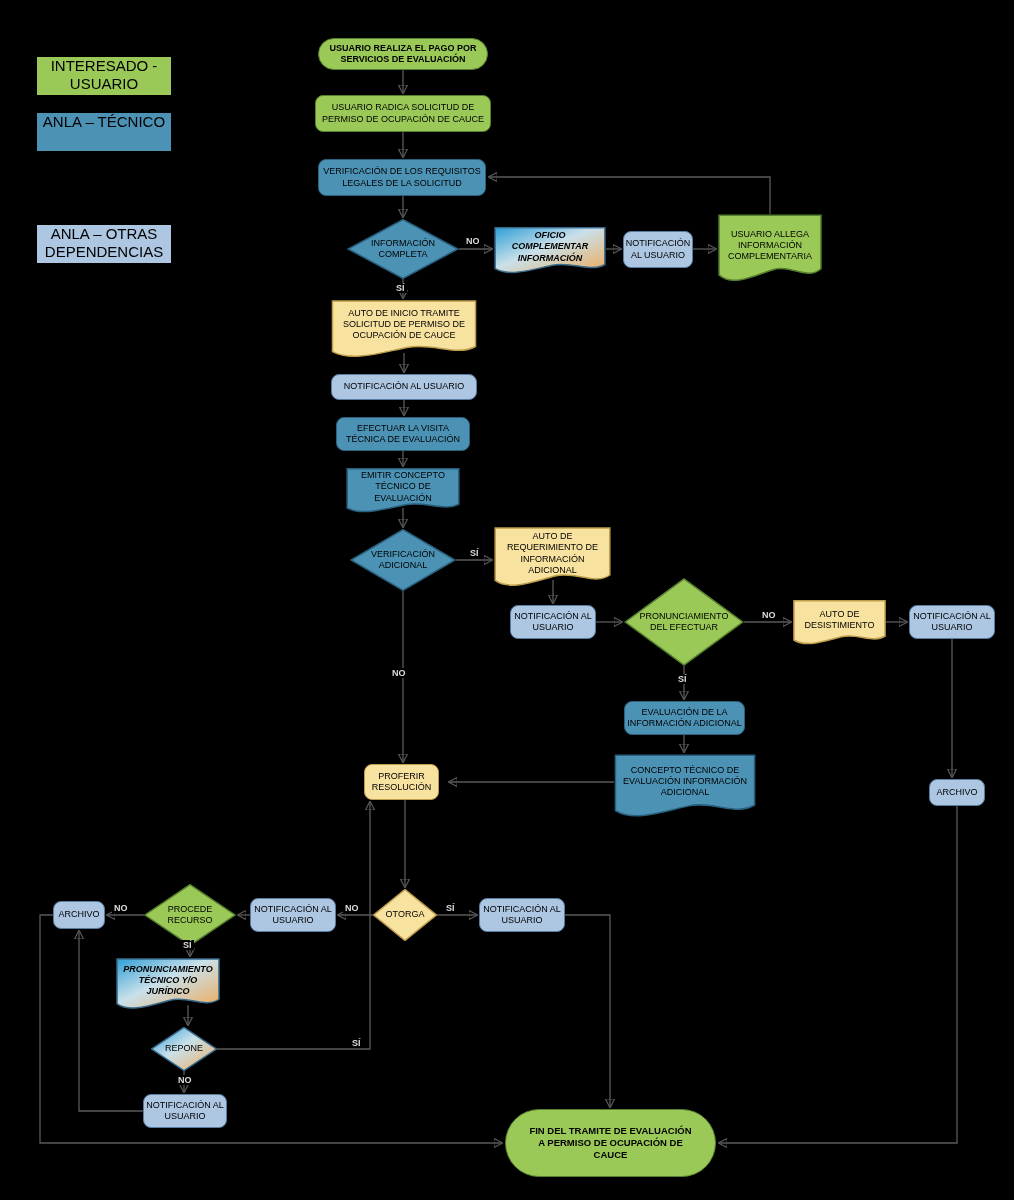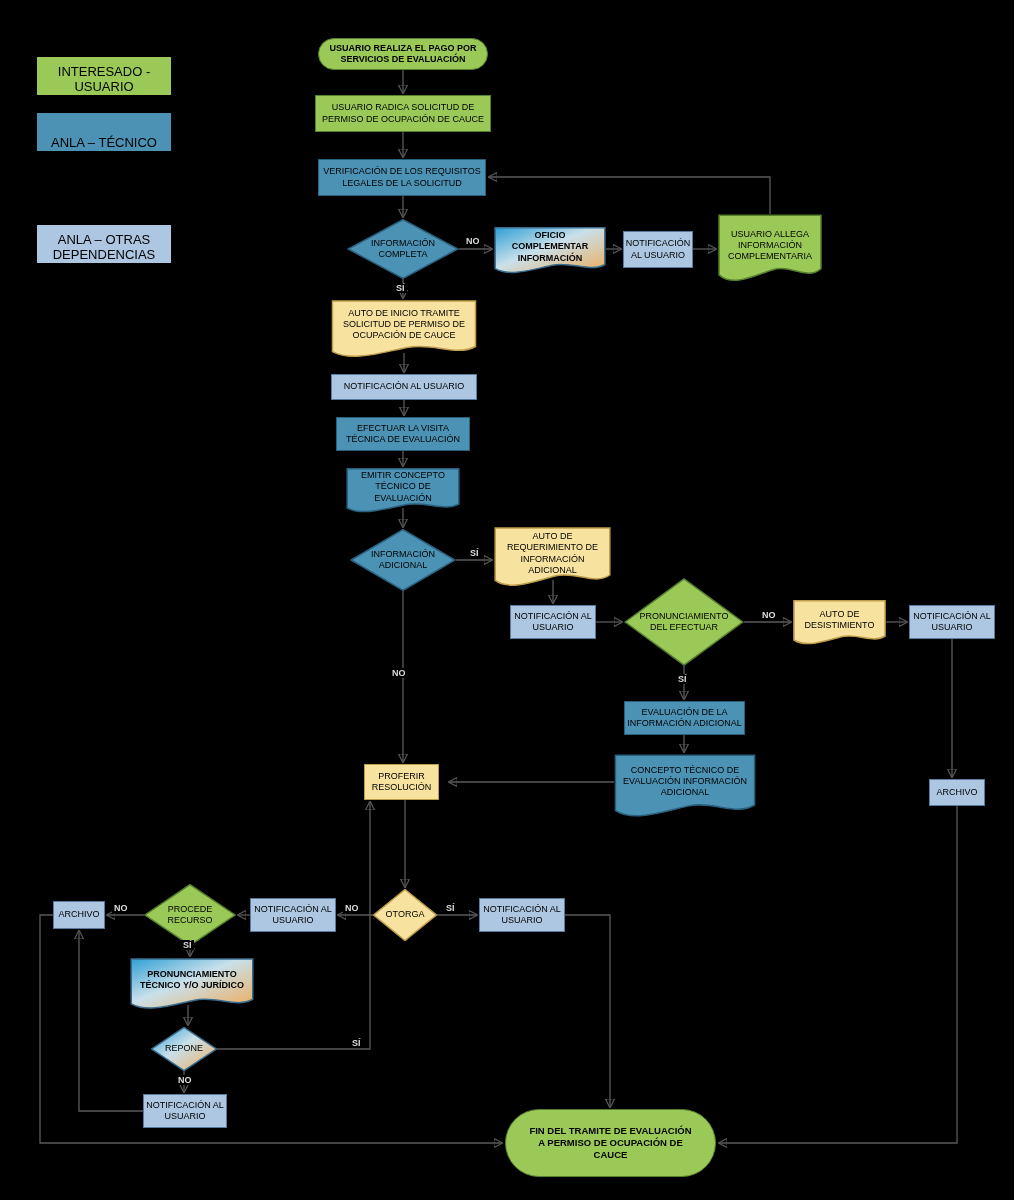--- a/index.html
+++ b/index.html
@@ -31,8 +31,8 @@
   .edge-label{position:absolute;color:#dcdcdc;font-size:9px;font-weight:bold;
               background:#000;padding:0 2px;z-index:2;}
   .legend-item{position:absolute;left:36px;width:134px;height:38px;display:flex;
-               align-items:flex-end;justify-content:center;text-align:center;
-               font-size:13px;color:#000;border:1.5px solid;line-height:1.2;}
+               align-items:flex-start;justify-content:center;text-align:center;
+               font-size:15px;color:#000;border:1.5px solid;line-height:1.2;}
 </style>
 </head>
 <body>

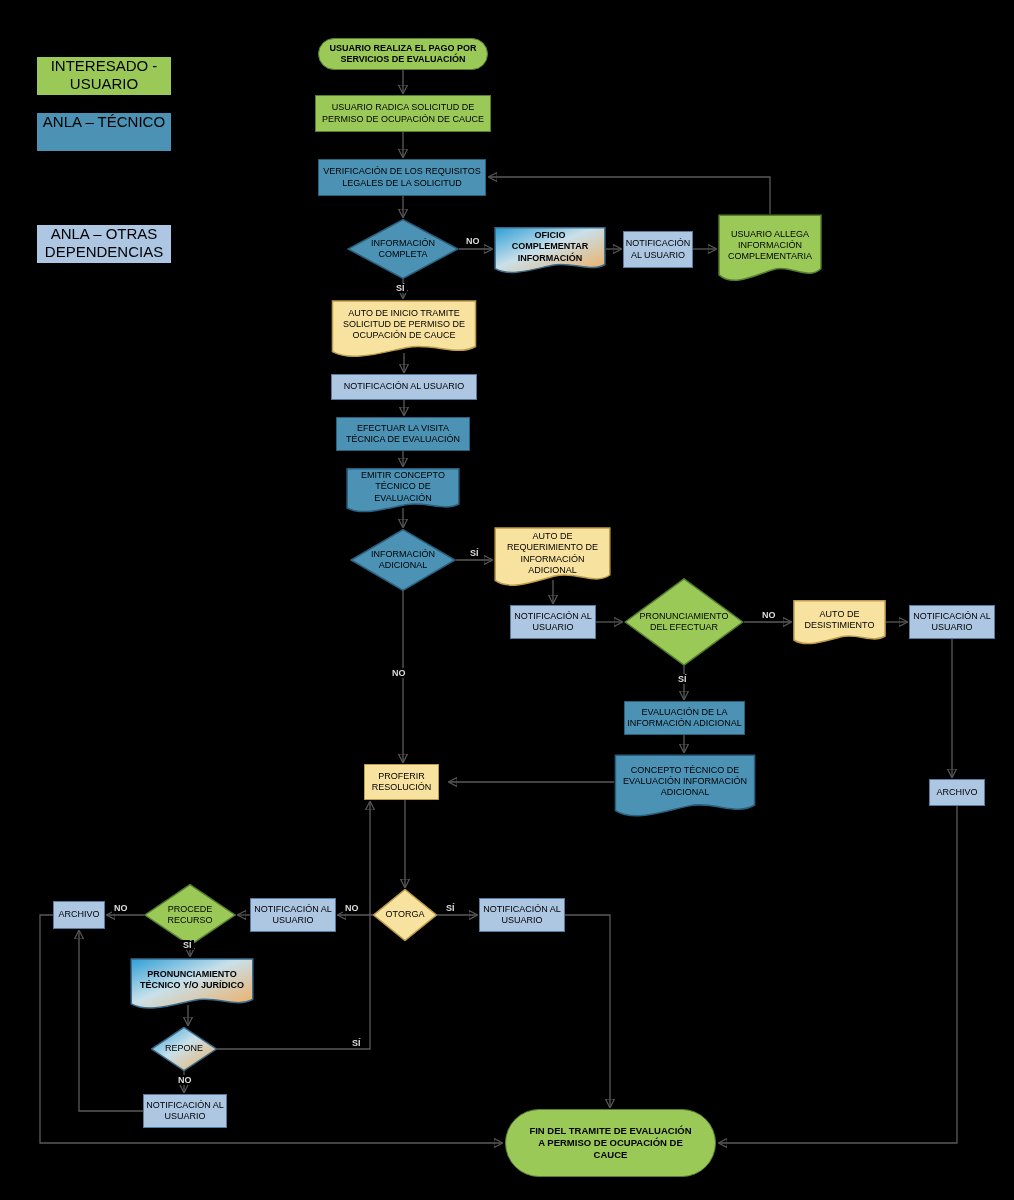--- a/index.html
+++ b/index.html
@@ -8,7 +8,7 @@
   .wires{position:absolute;left:0;top:0;width:1014px;height:1200px;}
   .wires path{fill:none;stroke:#5a5a5a;stroke-width:1.3;}
   .node{position:absolute;display:flex;align-items:center;justify-content:center;
-        text-align:center;font-size:9px;color:#000;line-height:1.25;box-sizing:border-box;}
+        text-align:center;font-size:9px;color:#000;line-height:1.25;box-sizing:border-box;border-radius:8px;}
   .rect{border:1.5px solid;}
   .green{background:#9bc958;border-color:#567f2f;}
   .teal{background:#4c92b4;border-color:#29607e;}

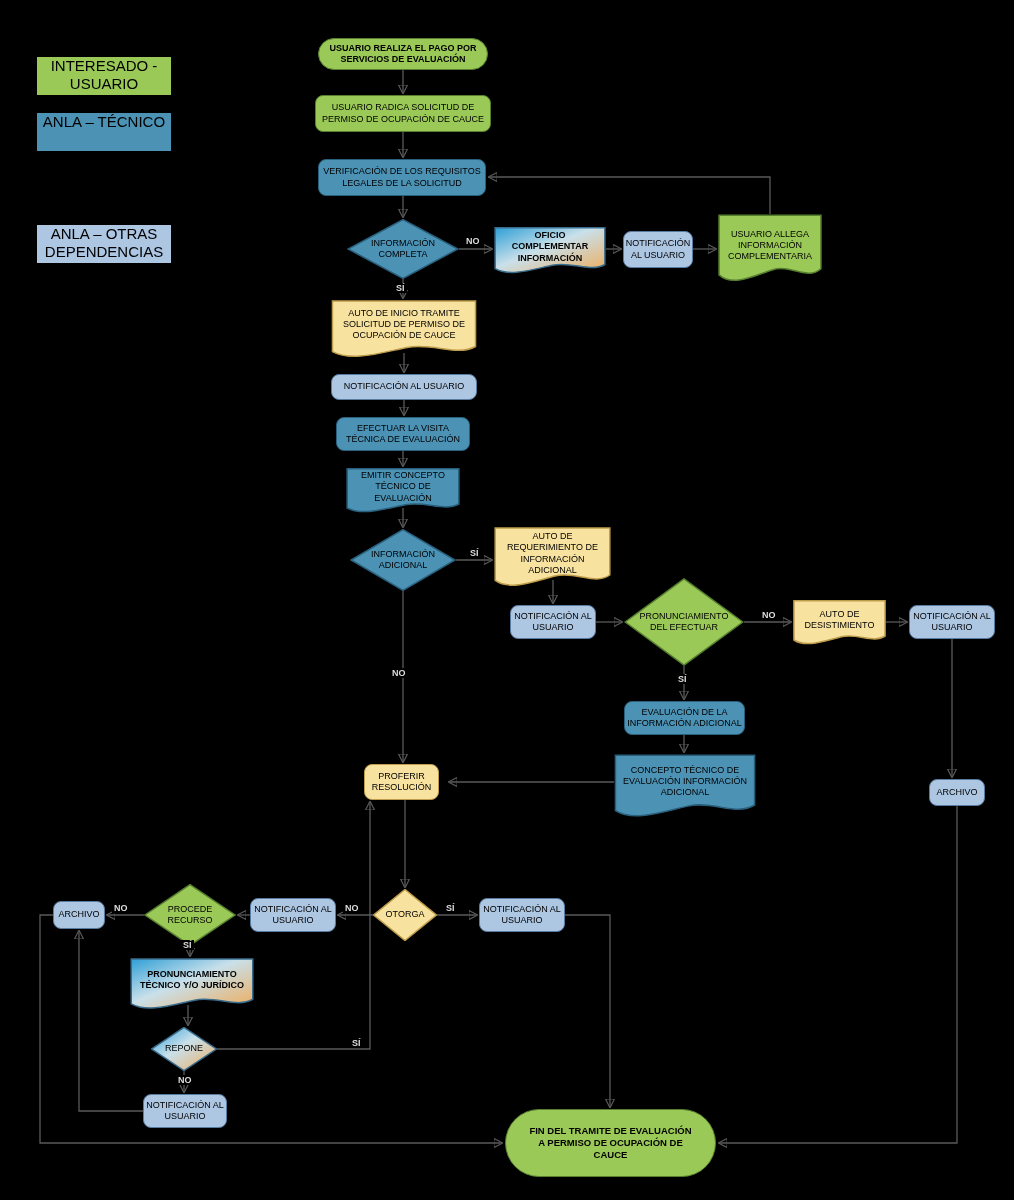--- a/index.html
+++ b/index.html
@@ -27,7 +27,7 @@
   .doc.yellow path{fill:#f8e2a0;stroke:#bd9c4b;}
   .doc.green path{fill:#9bc958;stroke:#567f2f;}
   .doc.grad path,.diamond.grad polygon{stroke:#3a6d8d;}
-  .bold{font-weight:bold;}
+  .bold{font-weight:bold;font-style:italic;}
   .edge-label{position:absolute;color:#dcdcdc;font-size:9px;font-weight:bold;
               background:#000;padding:0 2px;z-index:2;}
   .legend-item{position:absolute;left:36px;width:134px;height:38px;display:flex;

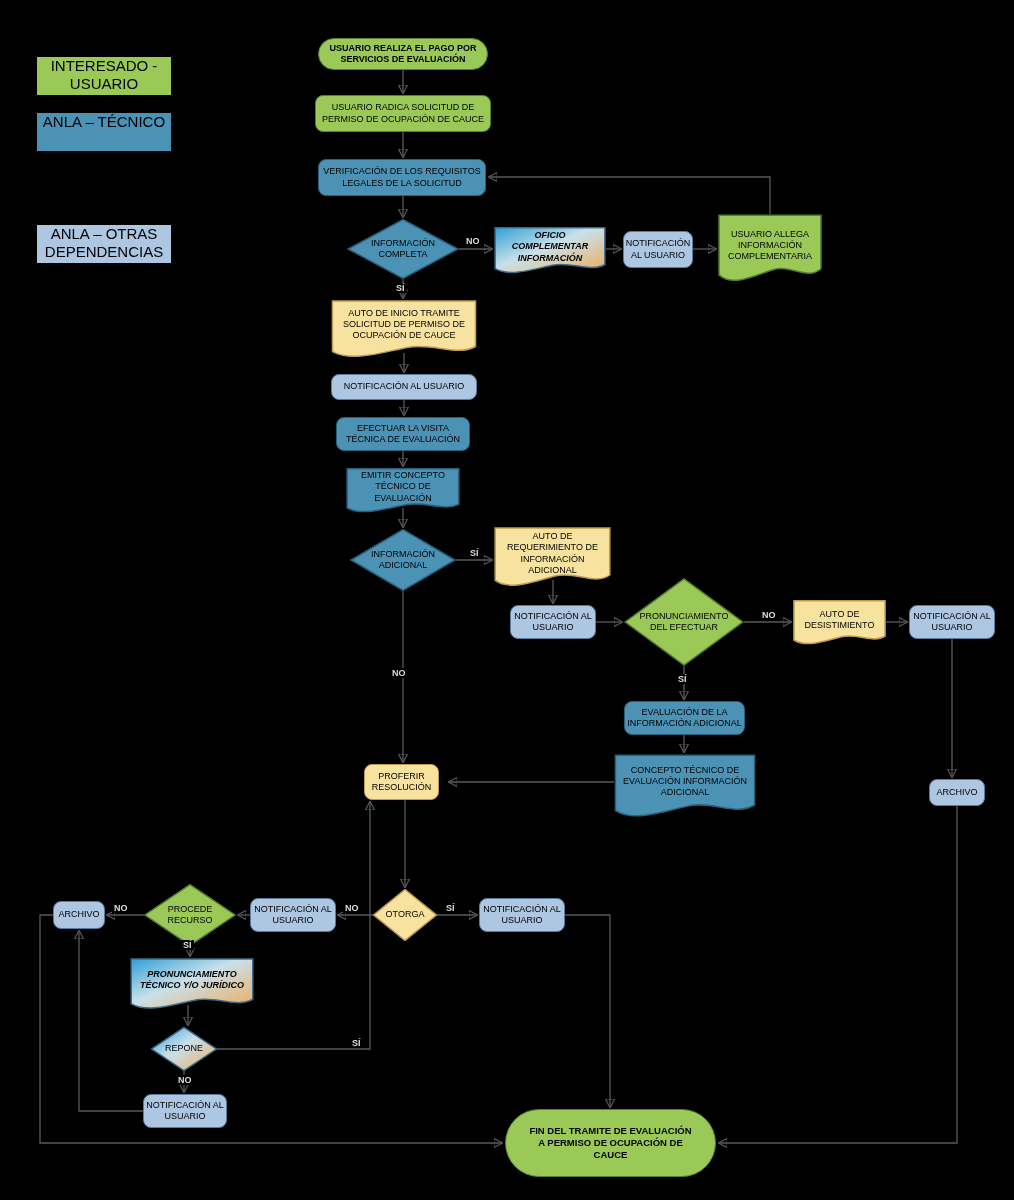--- a/index.html
+++ b/index.html
@@ -162,7 +162,7 @@
     <svg class="shape-svg" viewBox="0 0 100 100" preserveAspectRatio="none">
         <polygon points="50,1 99,50 50,99 1,50"></polygon>
       </svg>
-    <span class="txt">INFORMACIÓN ADICIONAL</span>
+    <span class="txt">VERIFICACIÓN ADICIONAL</span>
   </div>
 
   <div class="node doc yellow" style="left:494px;top:527px;width:117px;height:64px">

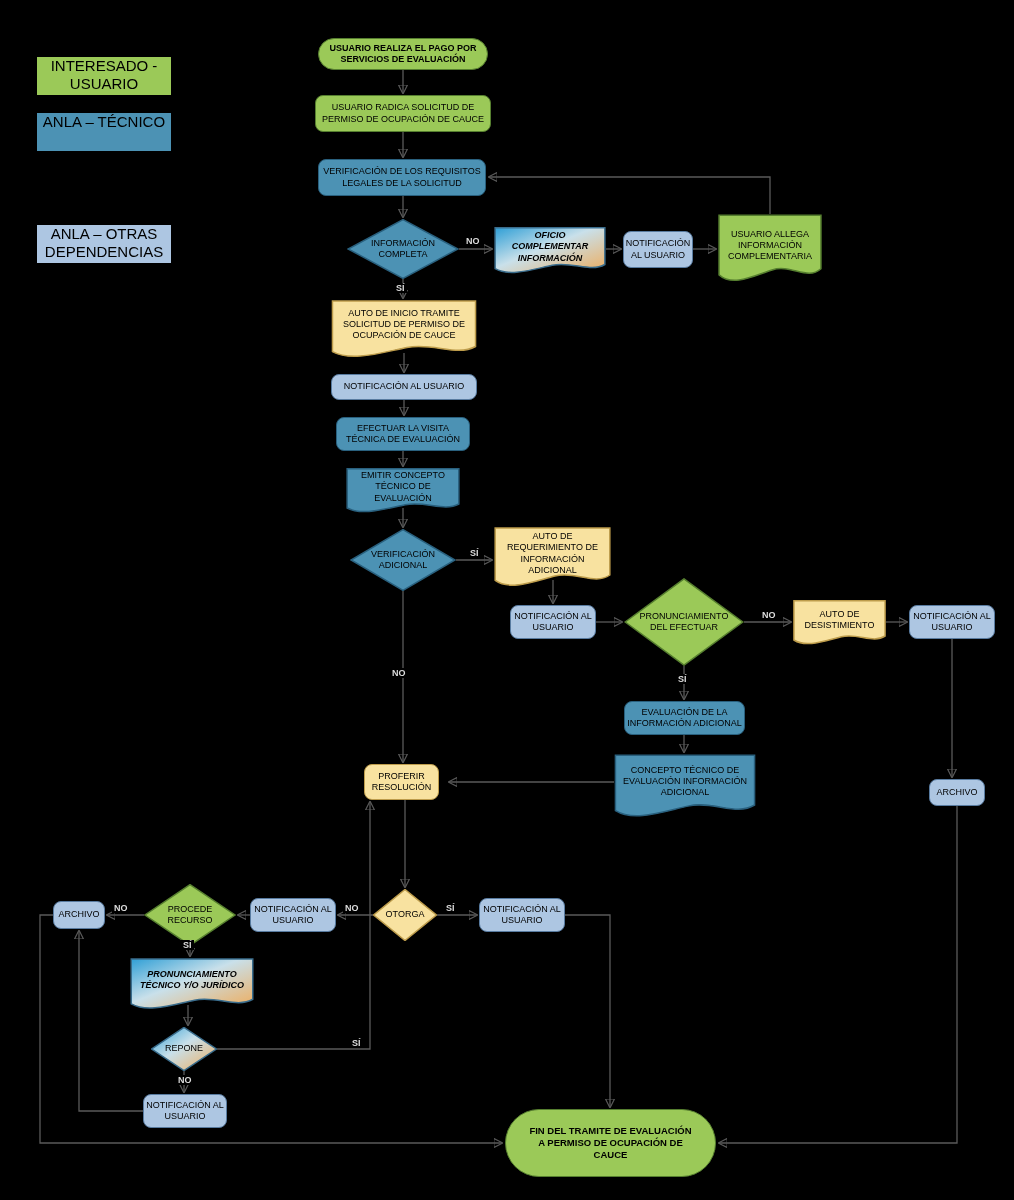--- a/index.html
+++ b/index.html
@@ -239,7 +239,7 @@
     <span class="txt">ARCHIVO</span>
   </div>
 
-  <div class="node doc grad bold" style="left:130px;top:958px;width:124px;height:55px">
+  <div class="node doc grad bold" style="left:116px;top:958px;width:104px;height:55px">
     <svg class="shape-svg" viewBox="0 0 100 60" preserveAspectRatio="none">
       <defs>
           <linearGradient id="grad-b" x1="0" y1="0" x2="1" y2="1">

